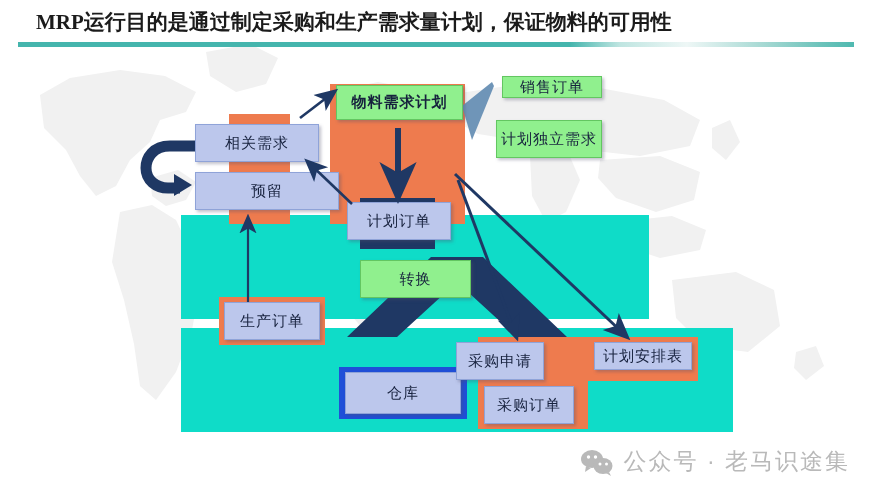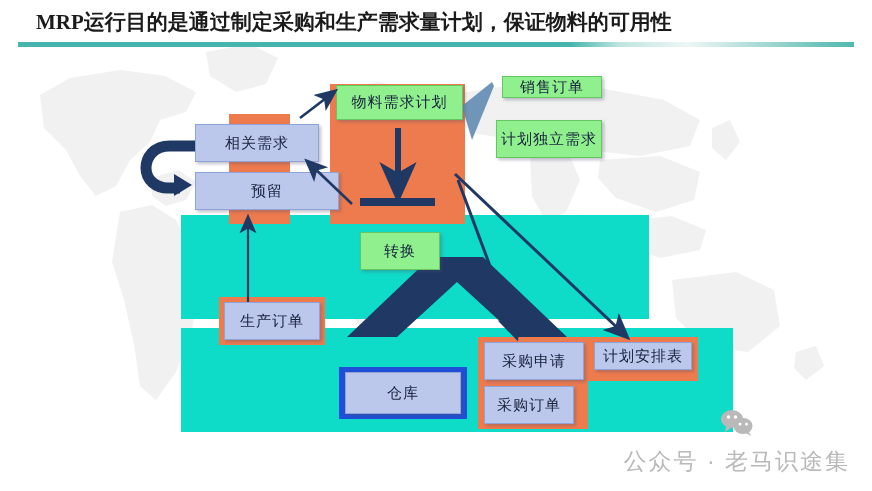--- a/index.html
+++ b/index.html
@@ -219,7 +219,7 @@
       <span>预留</span>
     </div>
 
-    <div class="abs box box-green" style="left:336px; top:33px; width:127px; height:35px;">
+    <div class="abs box box-green" style="left:336px; top:33px; width:127px; height:35px;font-weight:bold;">
       <span>物料需求计划</span>
     </div>
 

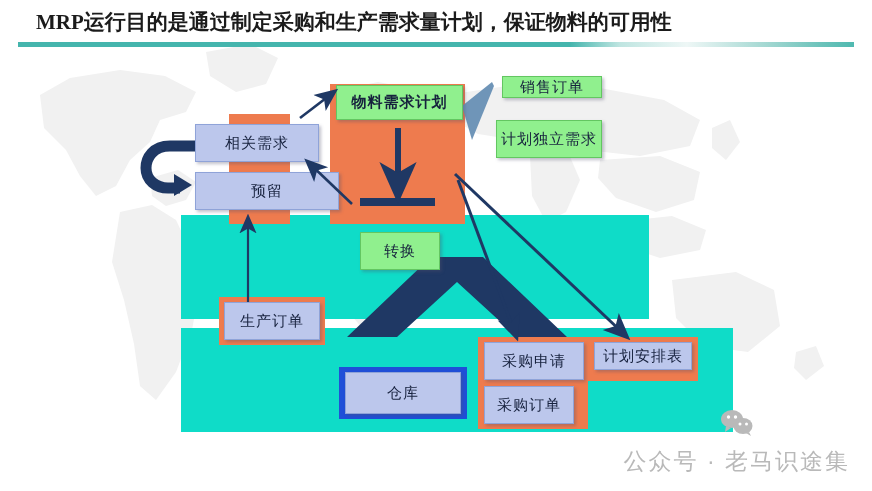--- a/index.html
+++ b/index.html
@@ -223,6 +223,9 @@
       <span>物料需求计划</span>
     </div>
 
+    <div class="abs box box-blue" style="left:347px; top:150px; width:104px; height:38px;">
+      <span>计划订单</span>
+    </div>
 
     <div class="abs box box-green" style="left:360px; top:180px; width:80px; height:38px;">
       <span>转换</span>

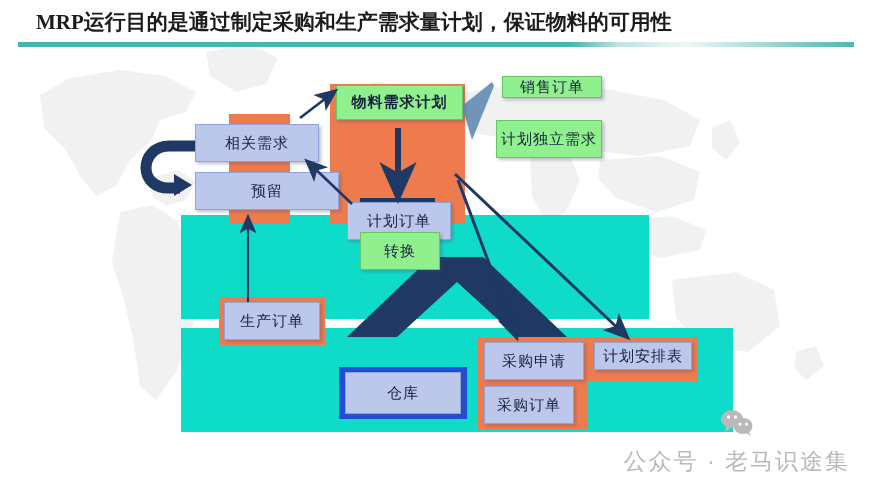--- a/index.html
+++ b/index.html
@@ -227,7 +227,7 @@
       <span>计划订单</span>
     </div>
 
-    <div class="abs box box-green" style="left:360px; top:180px; width:80px; height:38px;">
+    <div class="abs box box-green" style="left:360px; top:208px; width:111px; height:38px;">
       <span>转换</span>
     </div>
 

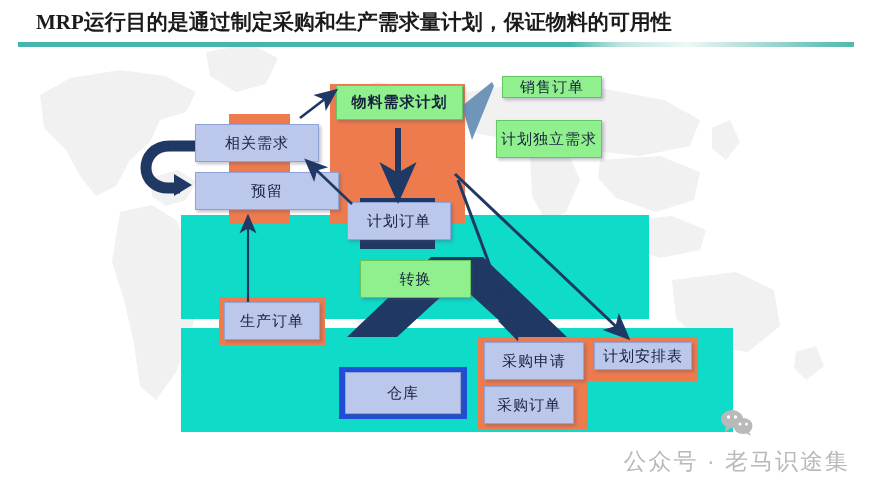--- a/index.html
+++ b/index.html
@@ -247,7 +247,7 @@
       <span>计划独立需求</span>
     </div>
 
-    <div class="abs box box-blue" style="left:484px; top:290px; width:100px; height:38px;">
+    <div class="abs box box-blue" style="left:456px; top:290px; width:88px; height:38px;">
       <span>采购申请</span>
     </div>
 

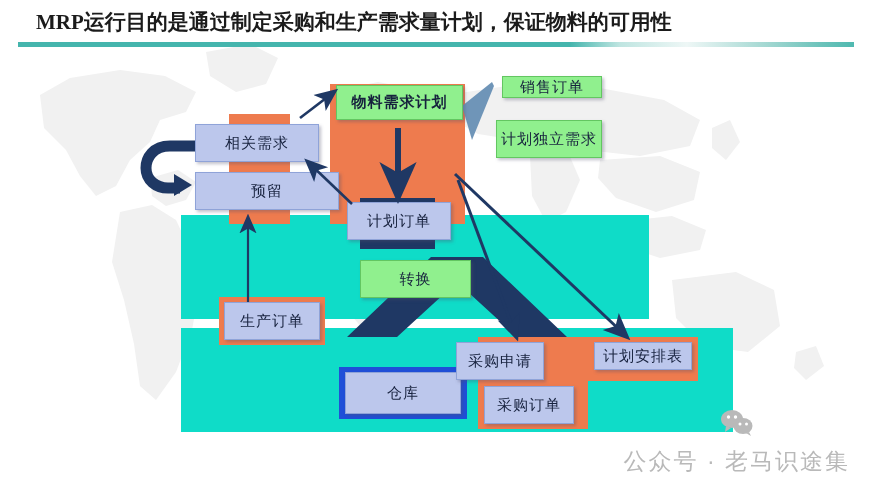--- a/index.html
+++ b/index.html
@@ -123,7 +123,6 @@
     align-items: center;
     gap: 10px;
     color: #b7b7b7;
-    flex-direction: column;
   }
   .footer-wm-text {
     font-size: 23px;

